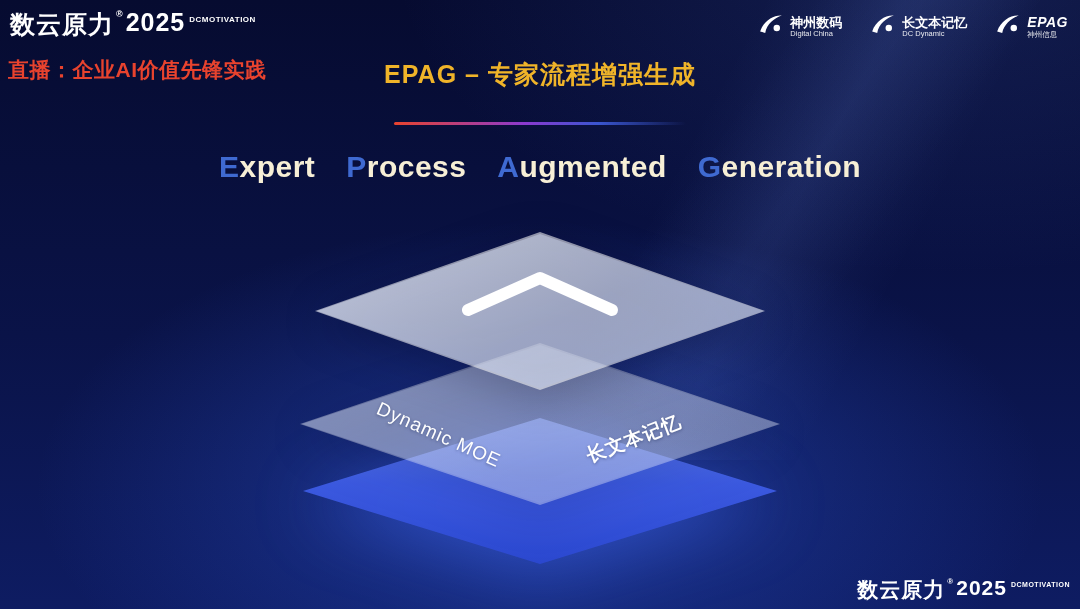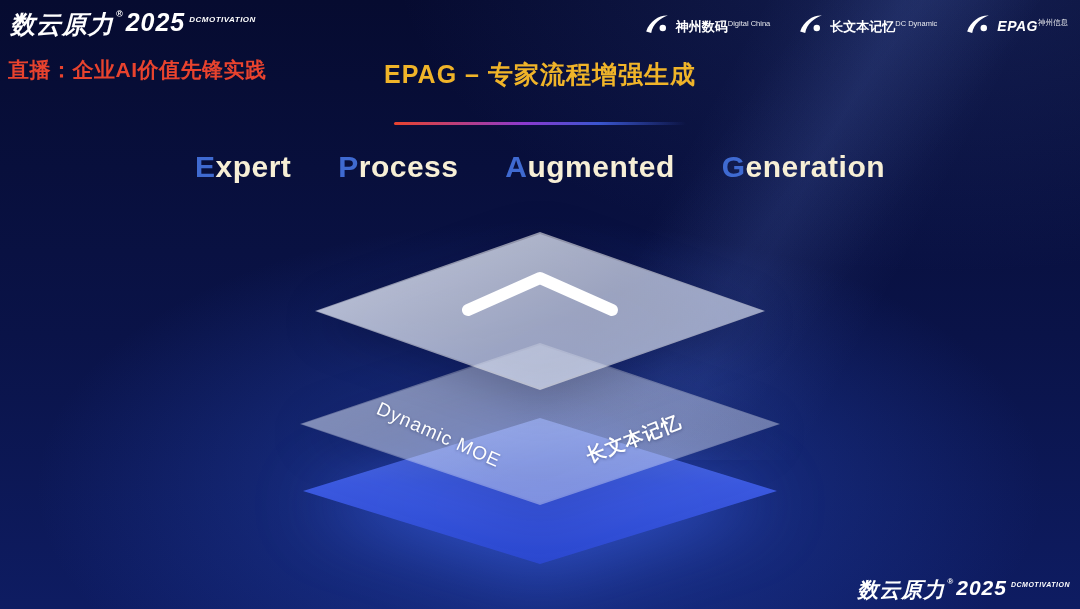--- a/index.html
+++ b/index.html
@@ -28,7 +28,7 @@
   }
 
   
-  .brand { display: flex; align-items: flex-start; font-style: italic; font-weight: bold; white-space: nowrap; }
+  .brand { display: flex; align-items: flex-start; font-weight: bold; white-space: nowrap; }
   .brand-name { font-size: 25px; letter-spacing: 1px; }
   .brand-reg { font-size: 9px; margin: 1px 1px 0 2px; }
   .brand-year { font-size: 25px; margin-left: 2px; letter-spacing: 1px; }

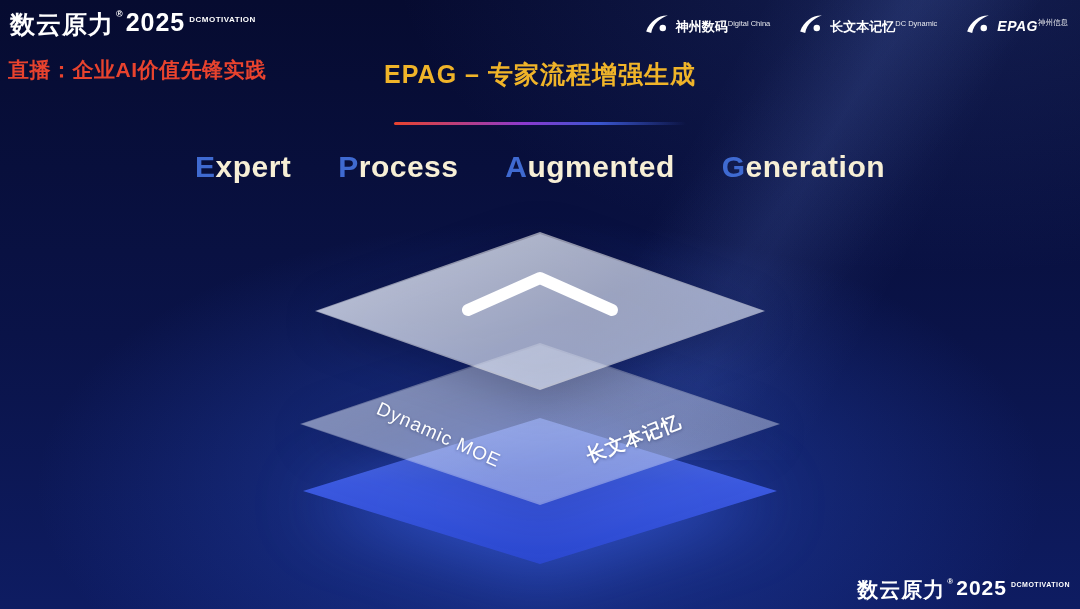--- a/index.html
+++ b/index.html
@@ -53,7 +53,7 @@
   }
   #logo-row { position: absolute; right: 12px; top: 12px; display: flex; gap: 28px; align-items: center; }
   .corp-logo { display: flex; align-items: center; gap: 6px; }
-  .corp-logo .logo-text { display: flex; flex-direction: row; line-height: 1.1; }
+  .corp-logo .logo-text { display: flex; flex-direction: column; line-height: 1.1; }
   .corp-logo .logo-name { font-size: 13px; font-weight: bold; }
   .corp-logo .logo-sub { font-size: 7.5px; opacity: 0.9; }
   .corp-logo.dcits .logo-name { font-style: italic; font-size: 14px; letter-spacing: 0.5px; }

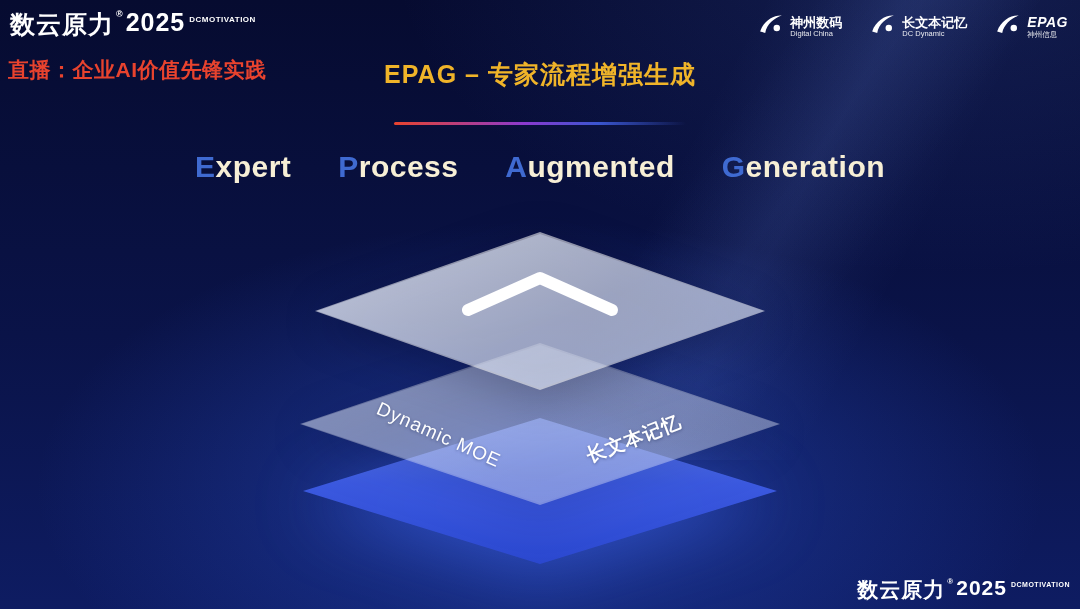--- a/index.html
+++ b/index.html
@@ -69,7 +69,7 @@
     position: absolute; left: 0; right: 0; top: 150px;
     text-align: center; font-size: 30px; font-weight: bold; letter-spacing: 0.5px;
   }
-  #subtitle .word { display: inline-block; margin: 0 19px; }
+  #subtitle .word { display: inline-block; margin: 0 11px; }
   #subtitle .cap { color: var(--cap-blue, #3f6ad1); }
   #subtitle .rest { color: var(--warm-white, #f7efd6); }
 

